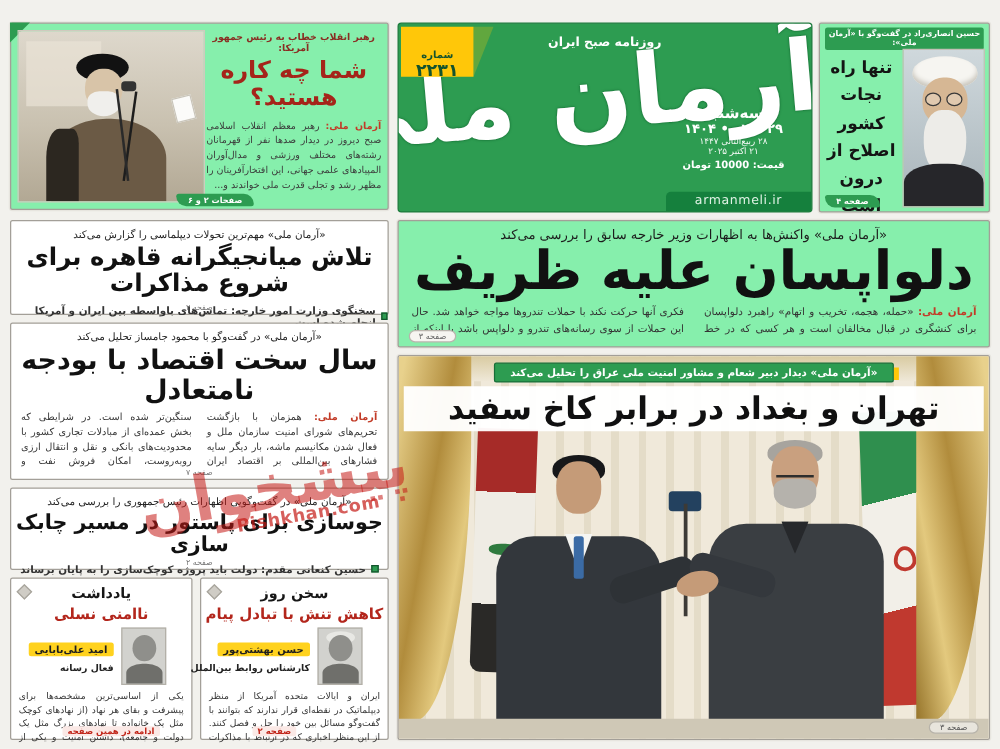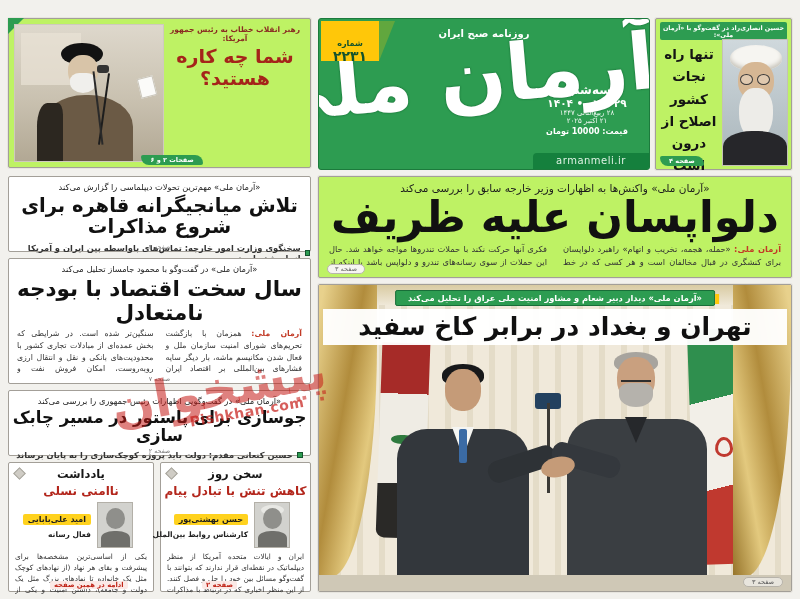--- a/index.html
+++ b/index.html
@@ -7,7 +7,7 @@
   body { font-family:"DejaVu Sans", sans-serif; background:#f5f4f0; overflow:hidden; }
   .page { position:relative; width:800px; height:599px; background:#f2f1ed; direction:rtl; }
 
-  .block { position:absolute; background:#bef264; border:1px solid #a39f98; border-radius:2px; box-shadow:0 0 0 1px #e7e5df; }
+  .block { position:absolute; background:#86efac; border:1px solid #a39f98; border-radius:2px; box-shadow:0 0 0 1px #e7e5df; }
 
   
   .tl { left:8px; top:18px; width:303px; height:150px; }

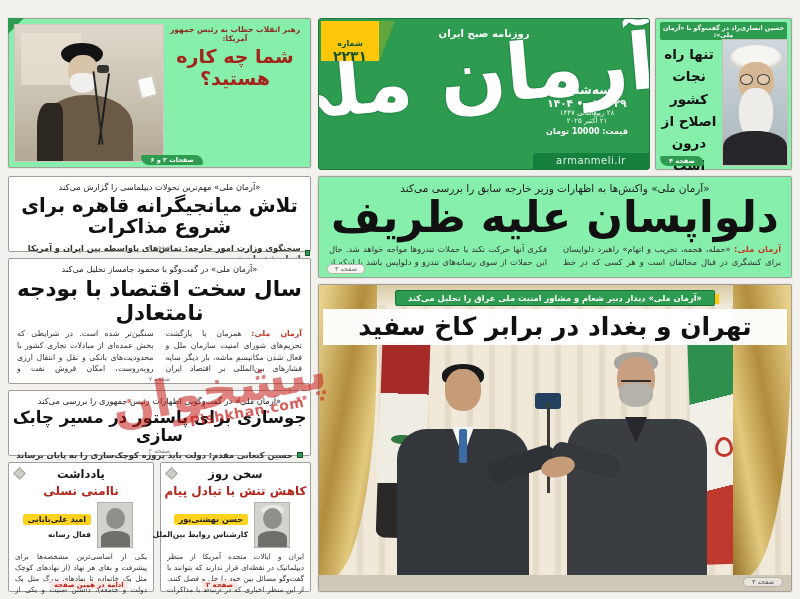--- a/index.html
+++ b/index.html
@@ -180,6 +180,7 @@
     <div class="tl-text">
       <div class="tl-kicker">رهبر انقلاب خطاب به رئیس جمهور آمریکا:</div>
       <div class="tl-head">شما چه کاره هستید؟</div>
+      <div class="tl-lead"><span class="red-label">آرمان ملی:</span><span> رهبر معظم انقلاب اسلامی صبح دیروز در دیدار صدها نفر از قهرمانان رشته‌های مختلف ورزشی و مدال‌آوران المپیادهای علمی جهانی، این افتخارآفرینان را مظهر رشد و تجلی قدرت ملی خواندند و...</span></div>
     </div>
     <span class="green-pill tl-pill">صفحات ۲ و ۶</span>
   </div>

